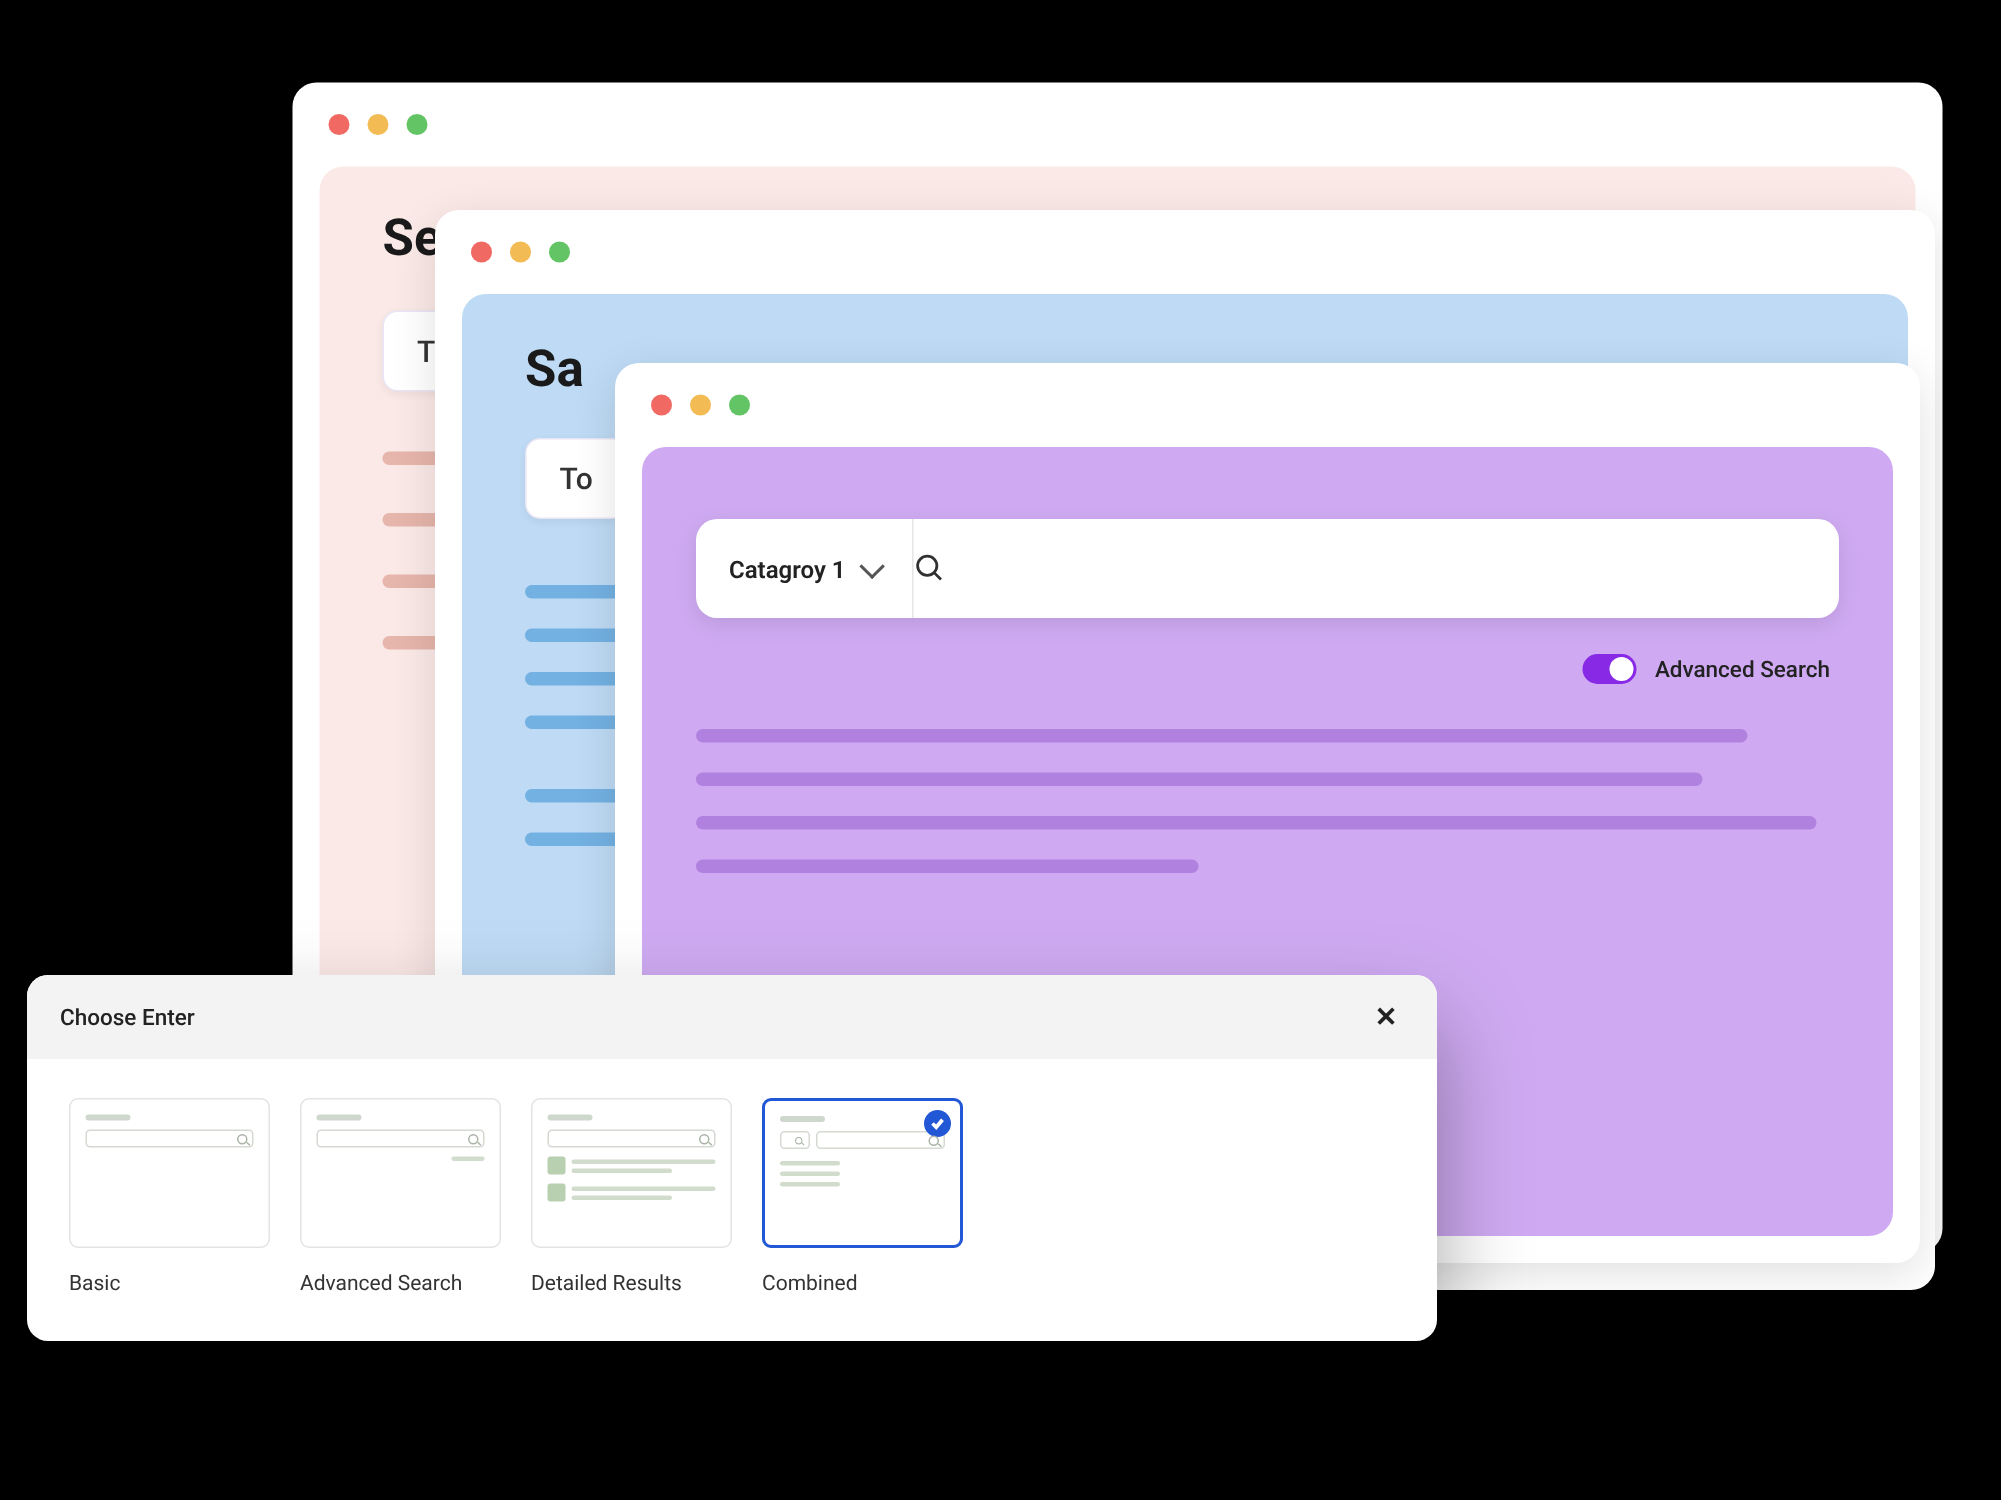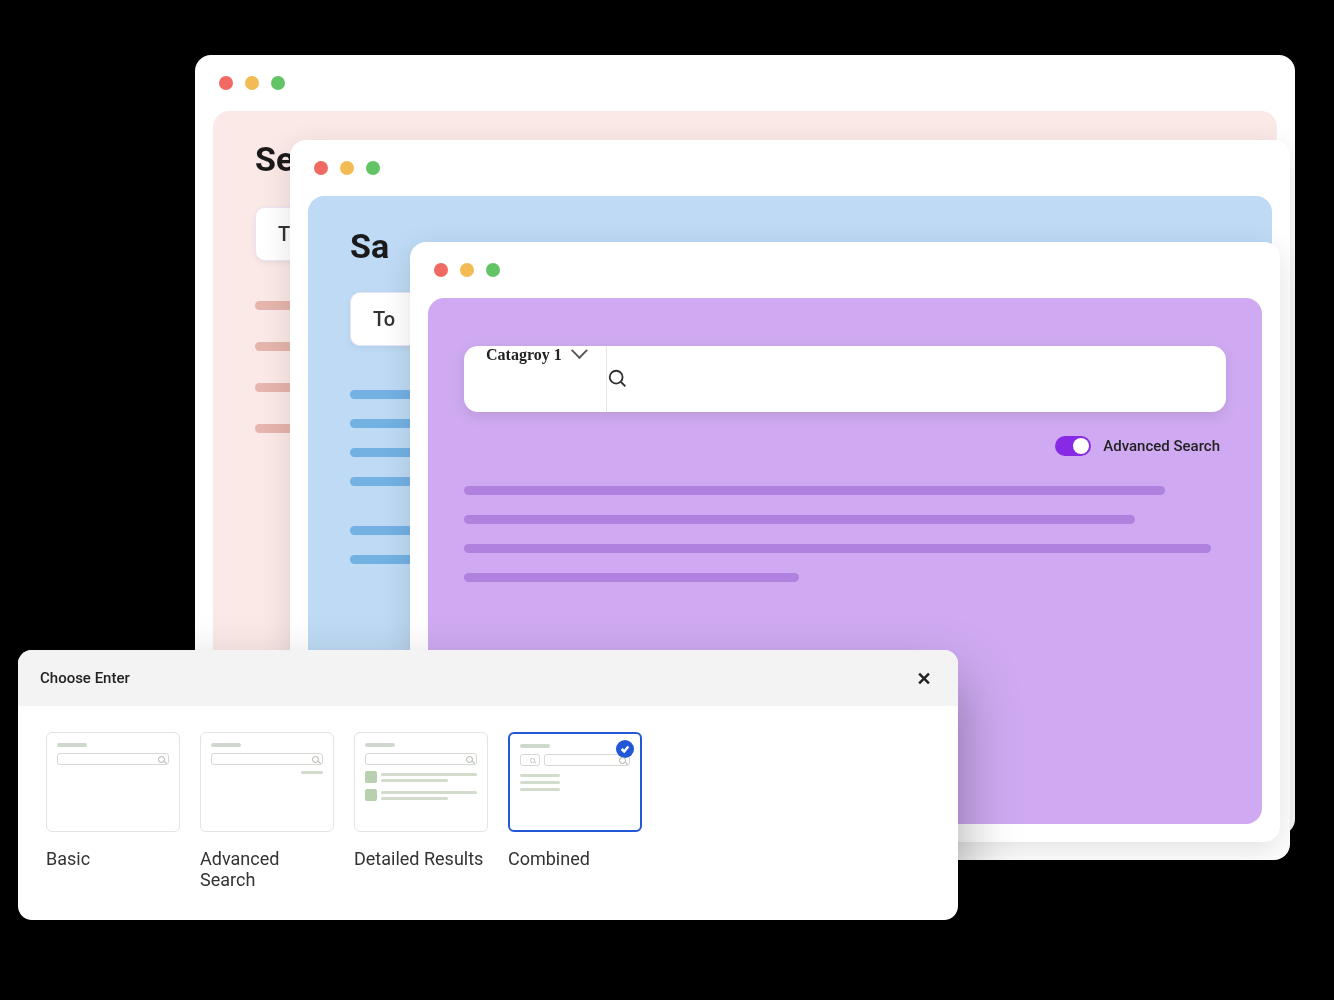--- a/index.html
+++ b/index.html
@@ -86,14 +86,13 @@
     height:100%;
     border-right:1px solid #e5e5e5;
     display:flex;
-    align-items:flex-start;
+    align-items:center;
     gap:10px;
     padding:0 22px;
     font-size:16px;
     font-weight:600;
     color:#222;
     cursor:pointer;
-    font-family:Liberation Serif, serif;
   }
   .chevron {
     width:12px;height:12px;

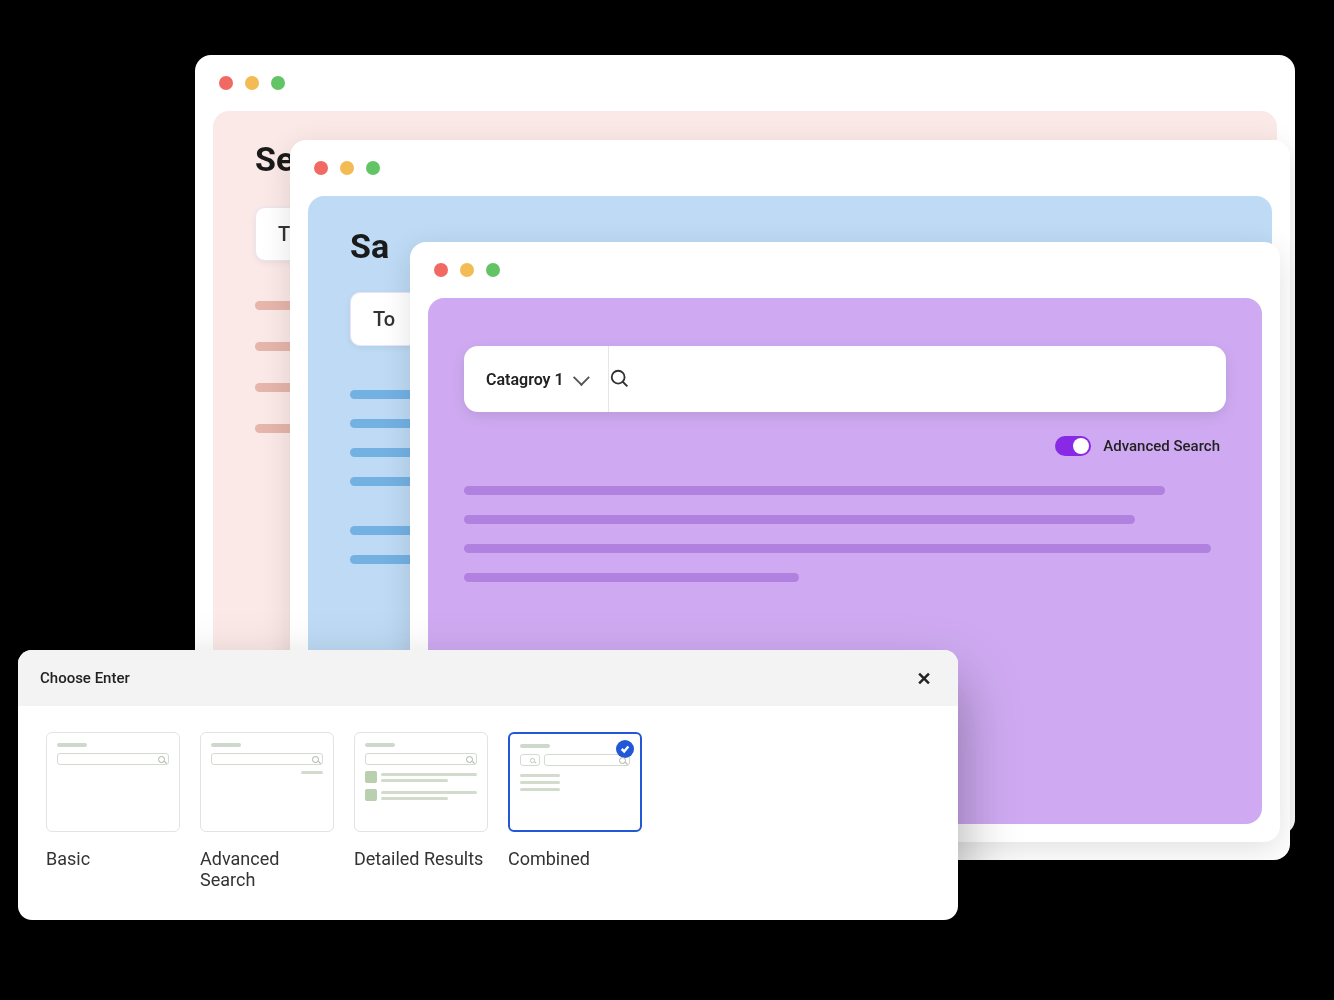--- a/index.html
+++ b/index.html
@@ -169,7 +169,7 @@
   }
   .opt.selected .thumb{border:2px solid #2257d6;}
   .opt .label{
-    margin-top:16px;font-size:18px;color:#333;font-weight:400;
+    margin-top:16px;font-size:14px;color:#333;font-weight:400;
   }
   .check{
     position:absolute;top:6px;right:6px;

